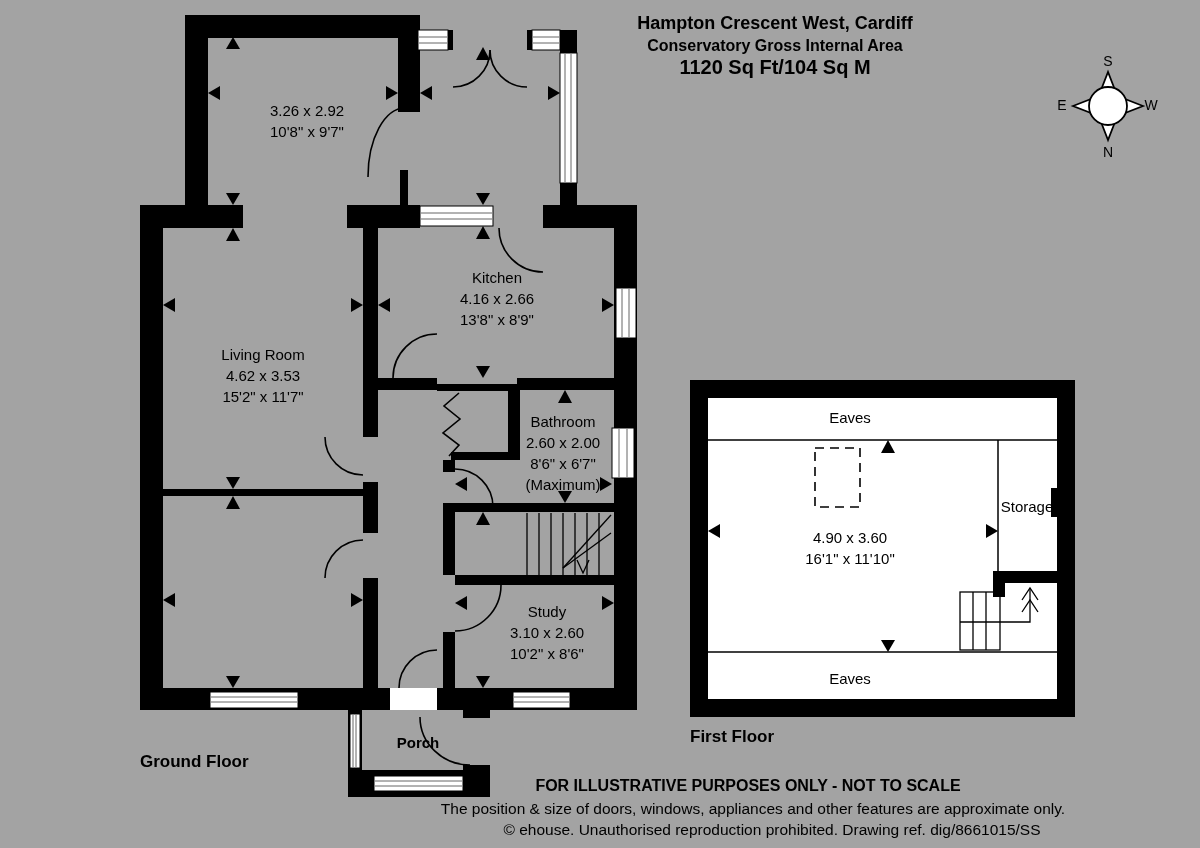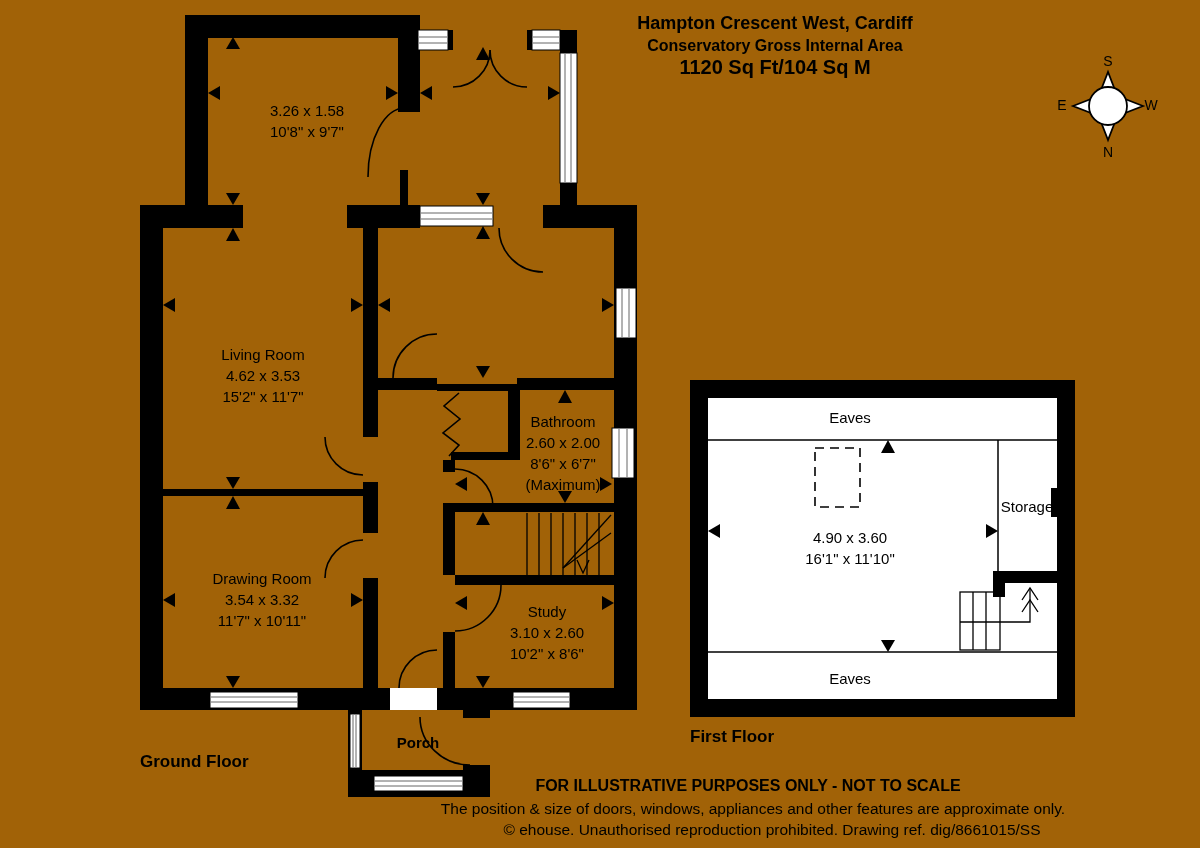--- a/index.html
+++ b/index.html
@@ -3,7 +3,7 @@
 <meta charset="utf-8">
 <style>
   html,body{margin:0;padding:0;background:#fff;}
-  #canvas{position:relative;width:1200px;height:848px;background:#a16207;overflow:hidden;
+  #canvas{position:relative;width:1200px;height:848px;background:#a3a3a3;overflow:hidden;
           font-family:"Liberation Sans",sans-serif;color:#000;}
   #plan-svg{position:absolute;left:0;top:0;}
   .lbl{position:absolute;transform:translateX(-50%);text-align:center;

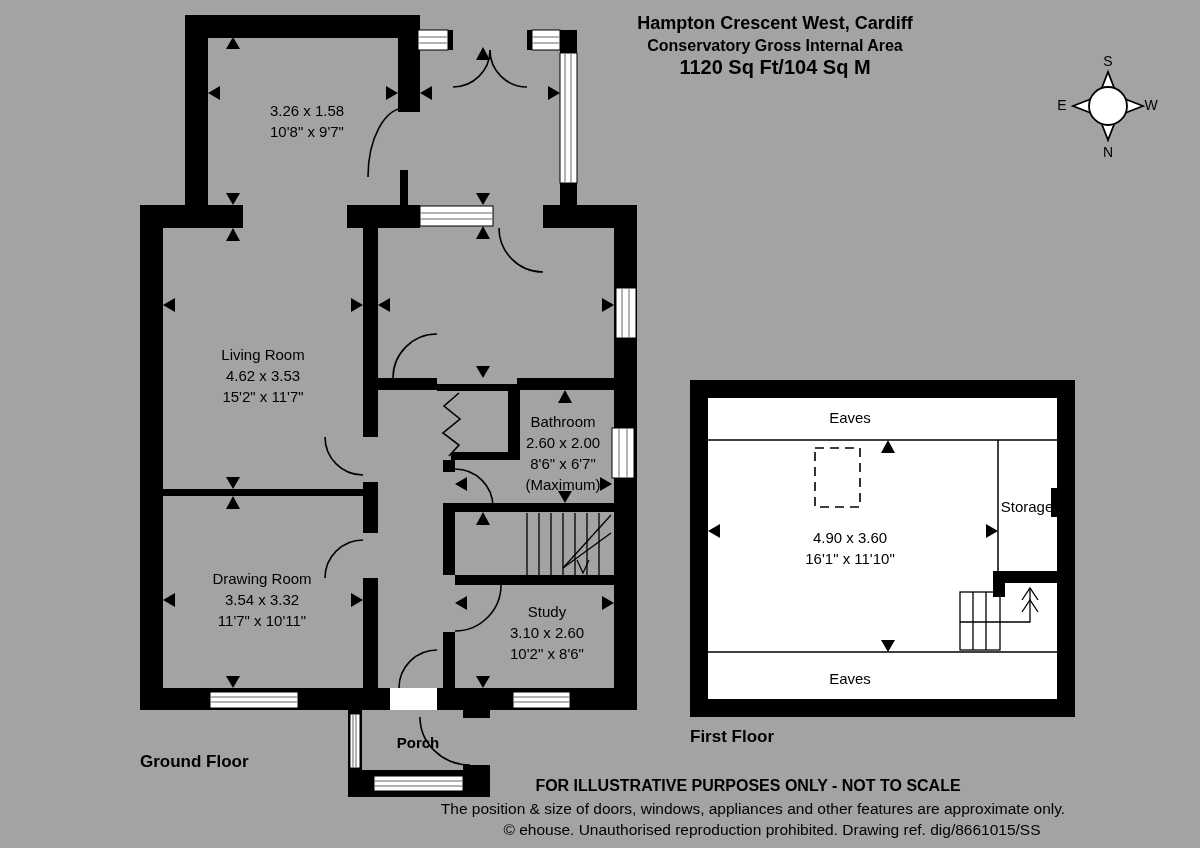--- a/index.html
+++ b/index.html
@@ -196,7 +196,7 @@
   <div class="compass-letter" style="left:1151px;top:105px;">W</div>
 
   <div class="lbl" style="left:307px;top:100px;">
-    <div>3.26 x 1.58</div>
+    <div>3.26 x 2.92</div>
     <div>10'8" x 9'7"</div>
   </div>
 

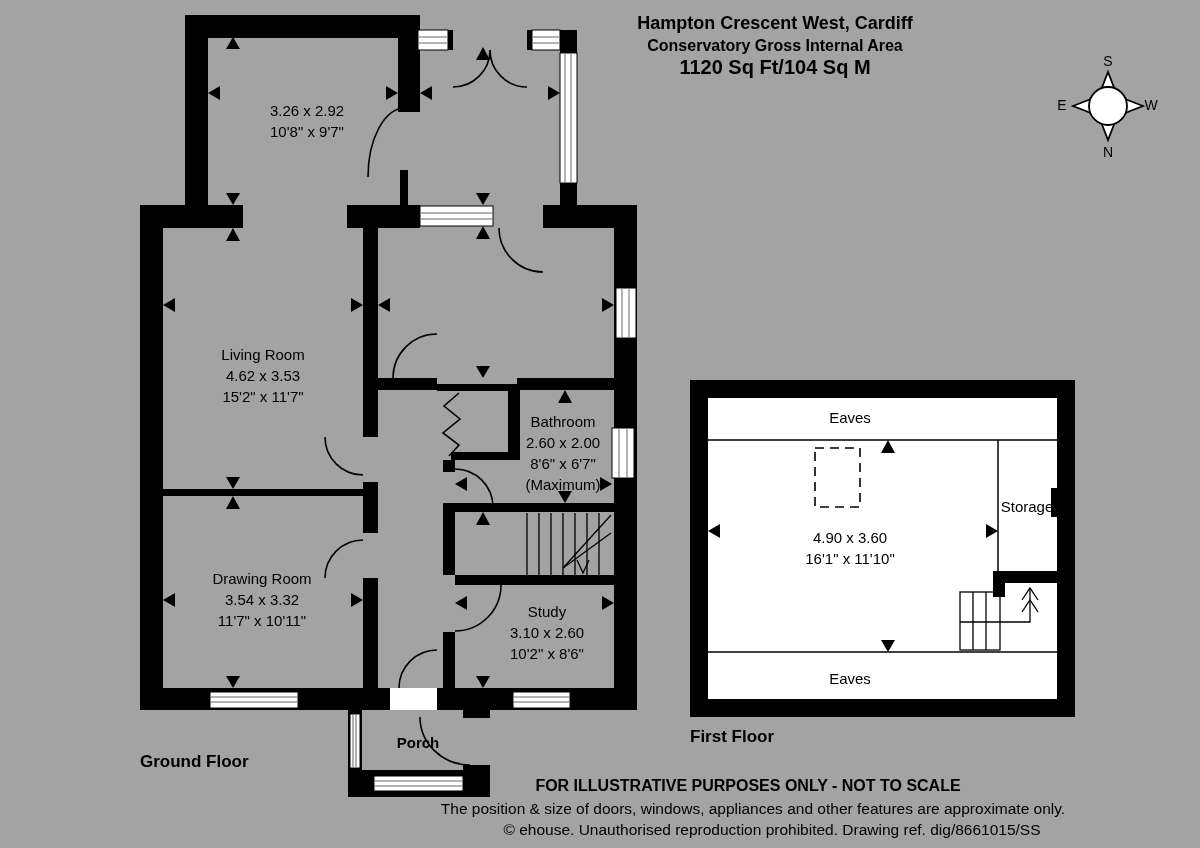--- a/index.html
+++ b/index.html
@@ -201,6 +201,11 @@
   </div>
 
 
+  <div class="lbl" style="left:497px;top:267px;">
+    <div>Kitchen</div>
+    <div>4.16 x 2.66</div>
+    <div>13'8" x 8'9"</div>
+  </div>
 
   <div class="lbl" style="left:263px;top:344px;">
     <div>Living Room</div>

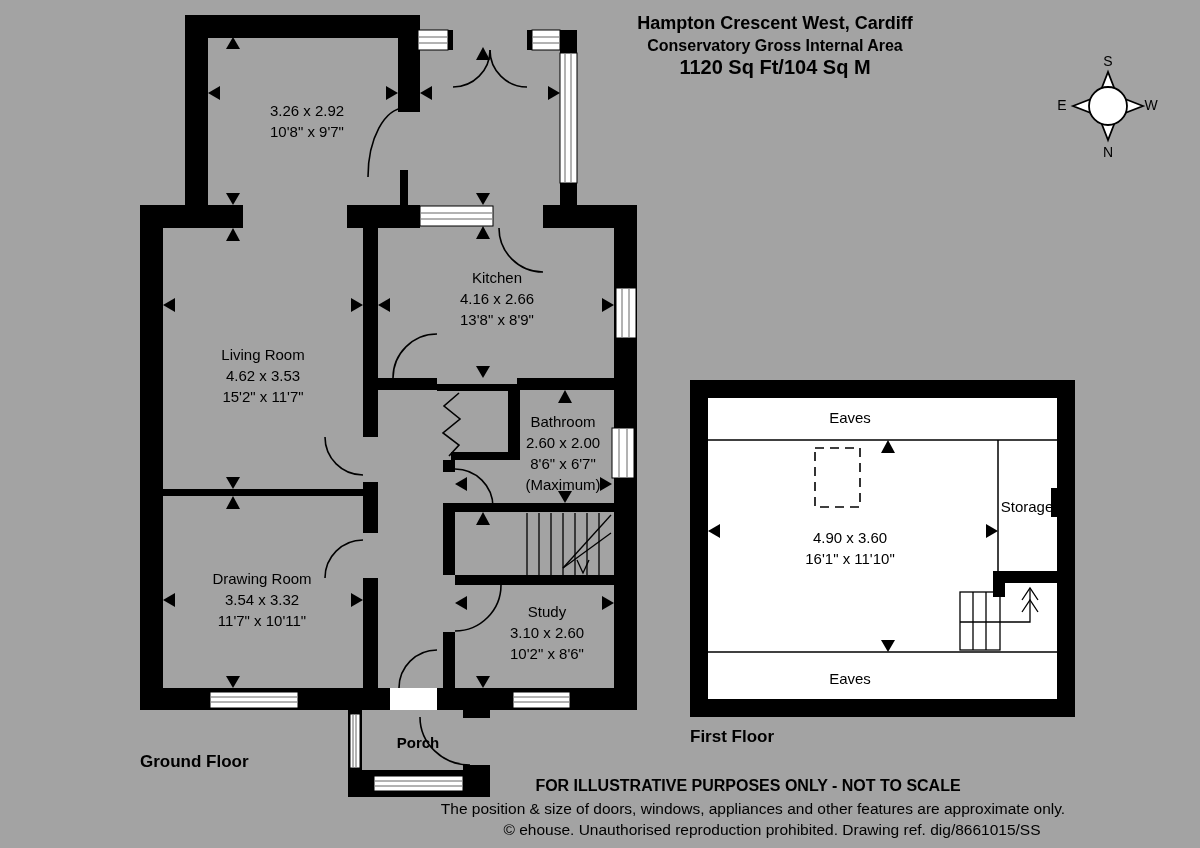--- a/index.html
+++ b/index.html
@@ -220,11 +220,6 @@
     <div>(Maximum)</div>
   </div>
 
-  <div class="lbl" style="left:262px;top:568px;">
-    <div>Drawing Room</div>
-    <div>3.54 x 3.32</div>
-    <div>11'7" x 10'11"</div>
-  </div>
 
   <div class="lbl" style="left:547px;top:601px;">
     <div>Study</div>

